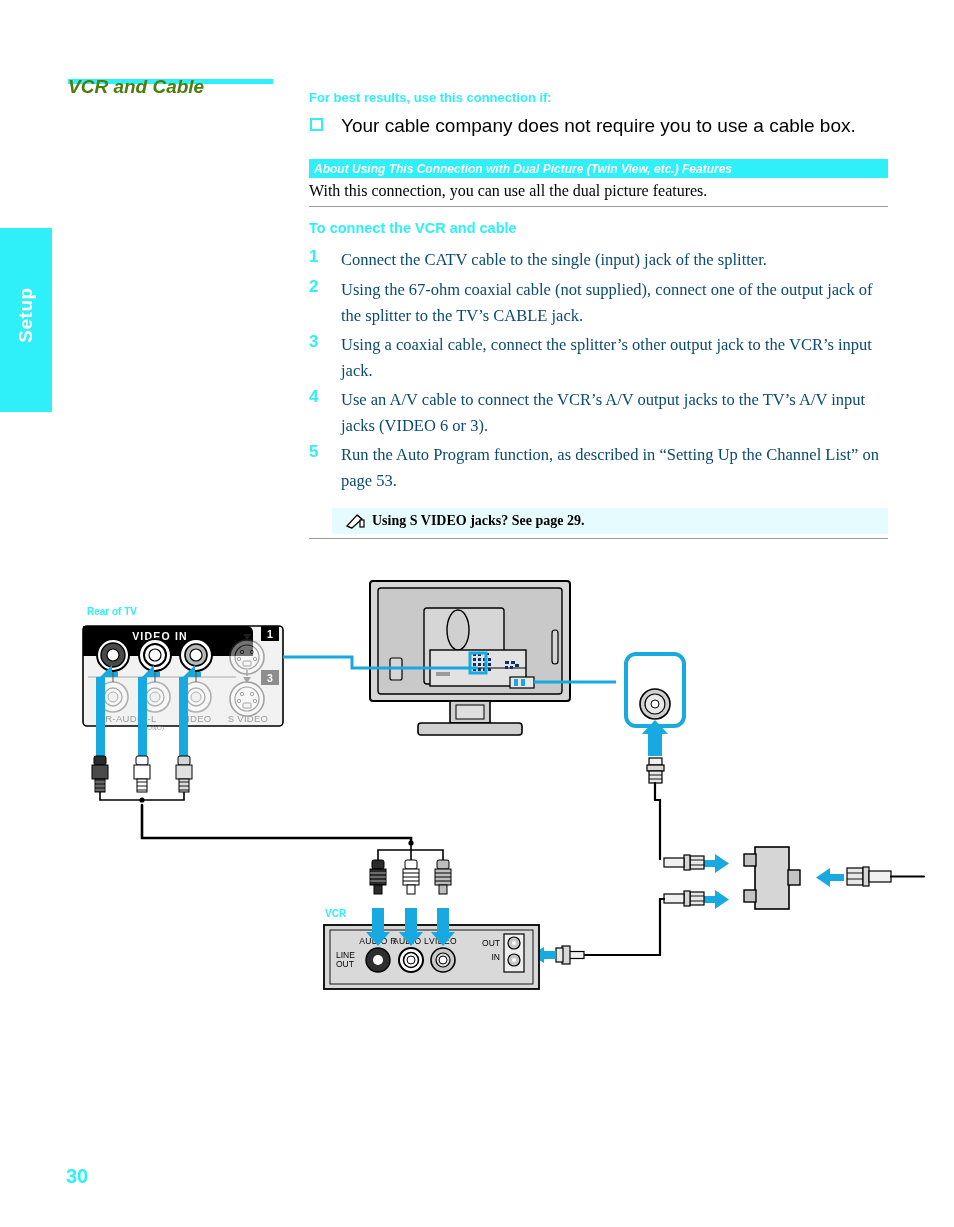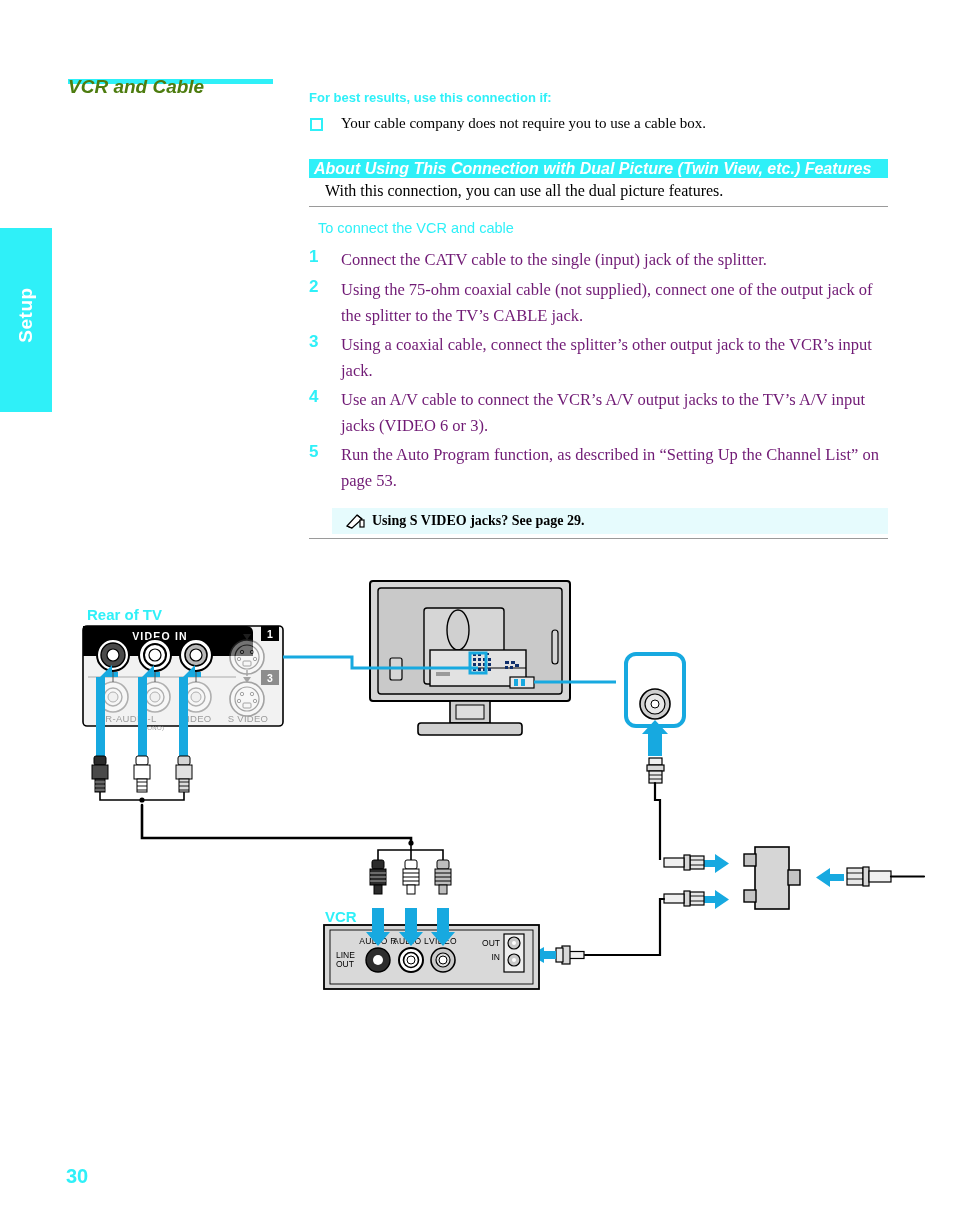--- a/index.html
+++ b/index.html
@@ -42,7 +42,7 @@
   }
   #bullet-text{
     left:341px;top:115px;width:560px;
-    font-family:Liberation Serif, serif;font-size:15px;color:#000;
+    font-family:Liberation Sans, sans-serif;font-size:19px;color:#000;
   }
 
   #about-bar{

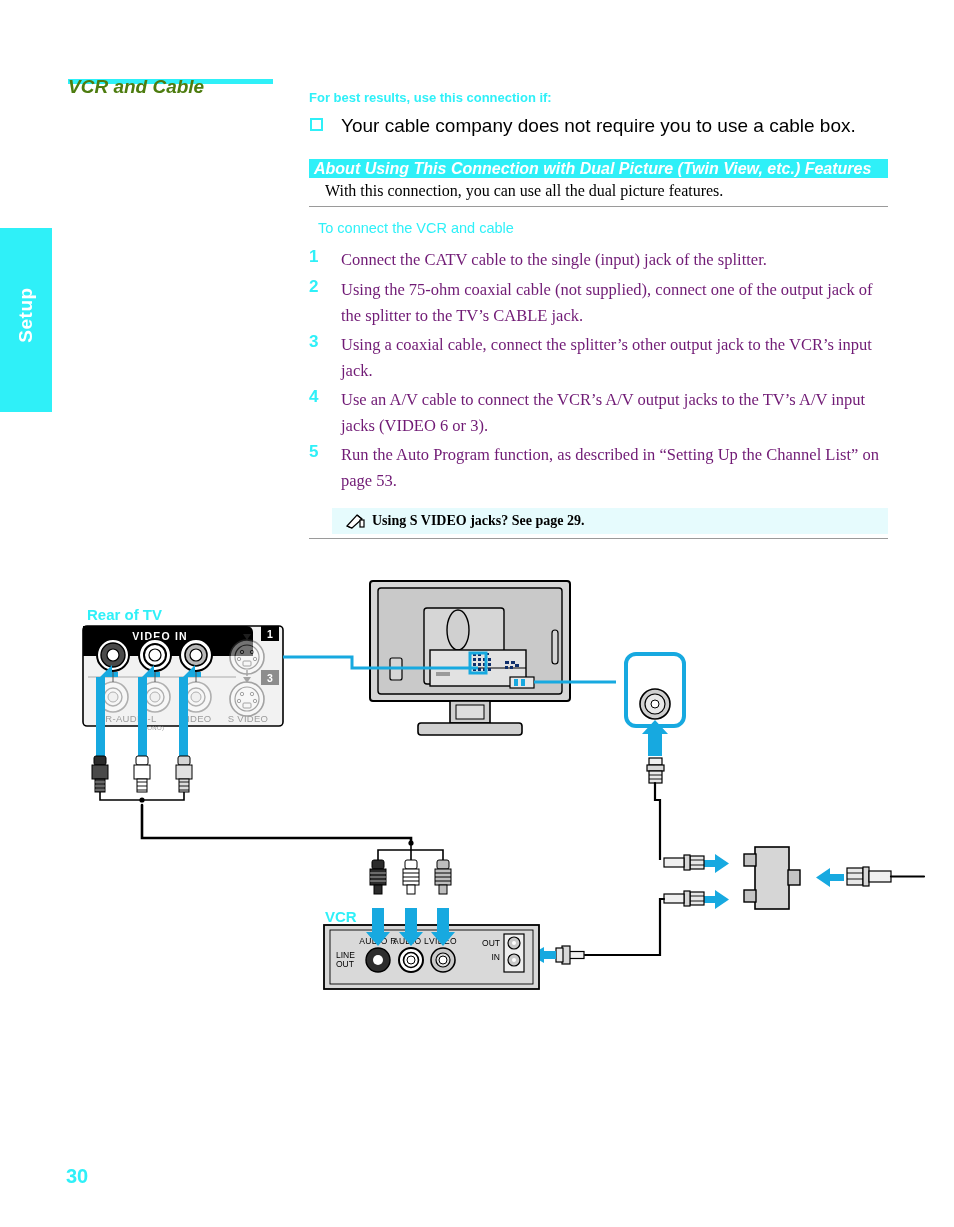--- a/index.html
+++ b/index.html
@@ -50,7 +50,7 @@
   }
   #about-bar-text{
     left:314px;top:160px;width:572px;
-    color:#ffffff;font-size:16px;font-weight:bold;font-style:italic;
+    color:#ffffff;font-size:12px;font-weight:bold;font-style:italic;
     line-height:18px;
   }
   #about-body{

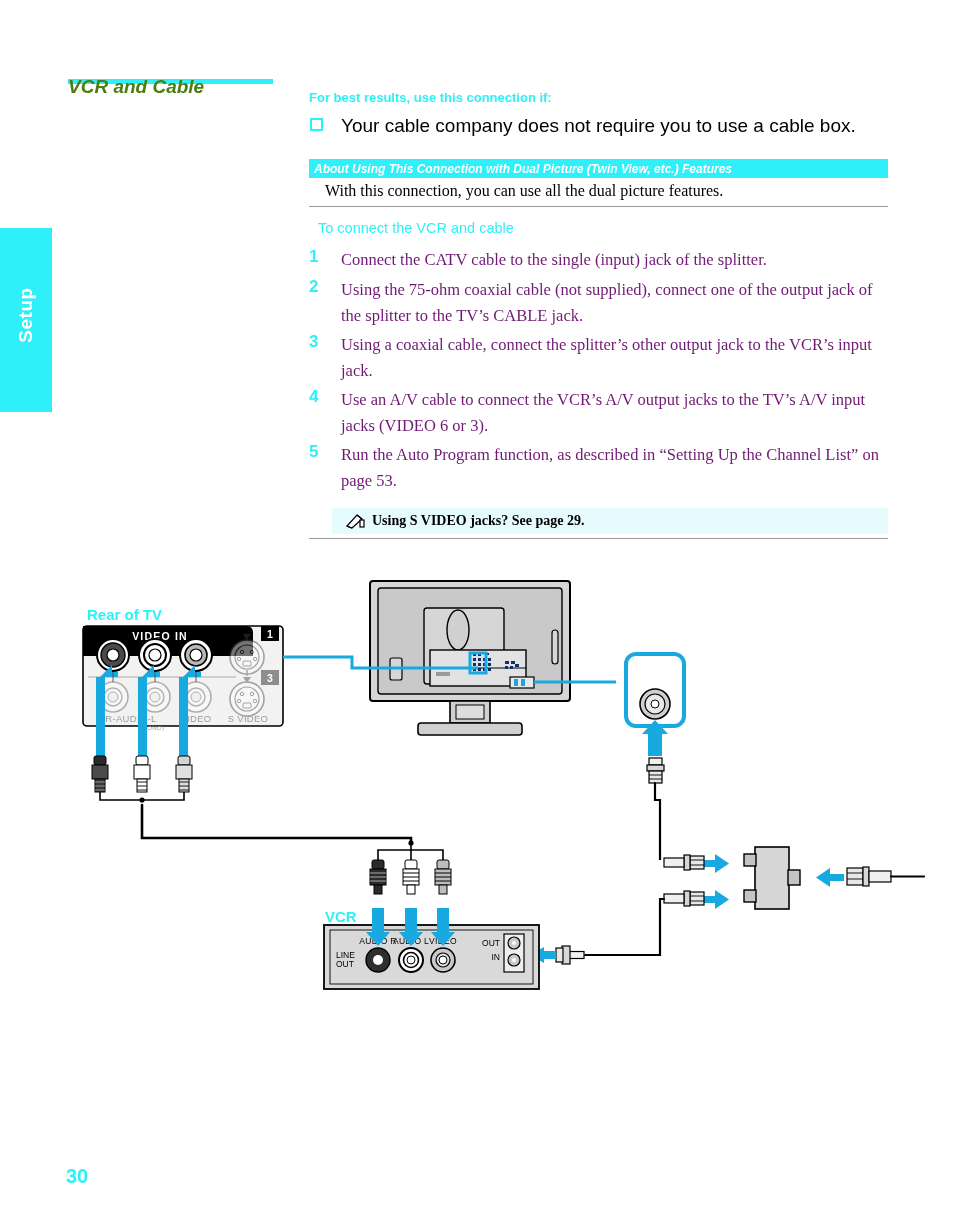--- a/index.html
+++ b/index.html
@@ -54,7 +54,7 @@
     line-height:18px;
   }
   #about-body{
-    left:325px;top:182px;width:580px;
+    left:309px;top:182px;width:580px;
     font-family:"Liberation Serif", serif;font-size:16px;color:#000;
   }
   #hrule1{left:309px;top:206px;width:579px;height:1px;background:#9a9a9a;}

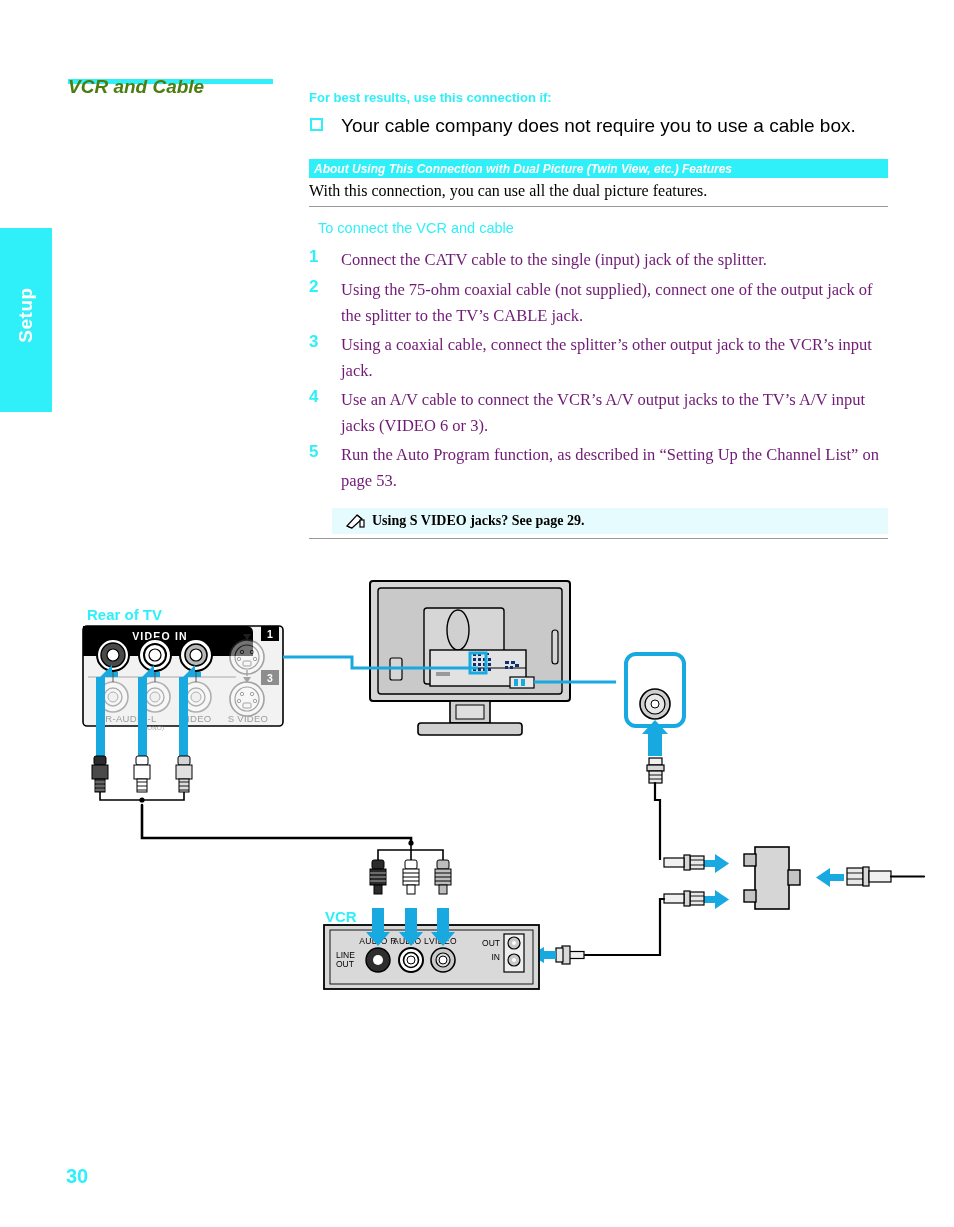--- a/index.html
+++ b/index.html
@@ -59,7 +59,7 @@
   }
   #hrule1{left:309px;top:206px;width:579px;height:1px;background:#9a9a9a;}
 
-  #steps-head{left:309px;top:220px;width:580px;font-size:14.5px;font-weight:normal;color:#2ff0f8;margin-left:9px;}
+  #steps-head{left:309px;top:220px;width:580px;font-size:14.5px;font-weight:bold;color:#2ff0f8;}
 
   .step{position:absolute;left:309px;width:580px;}
   .step-num{

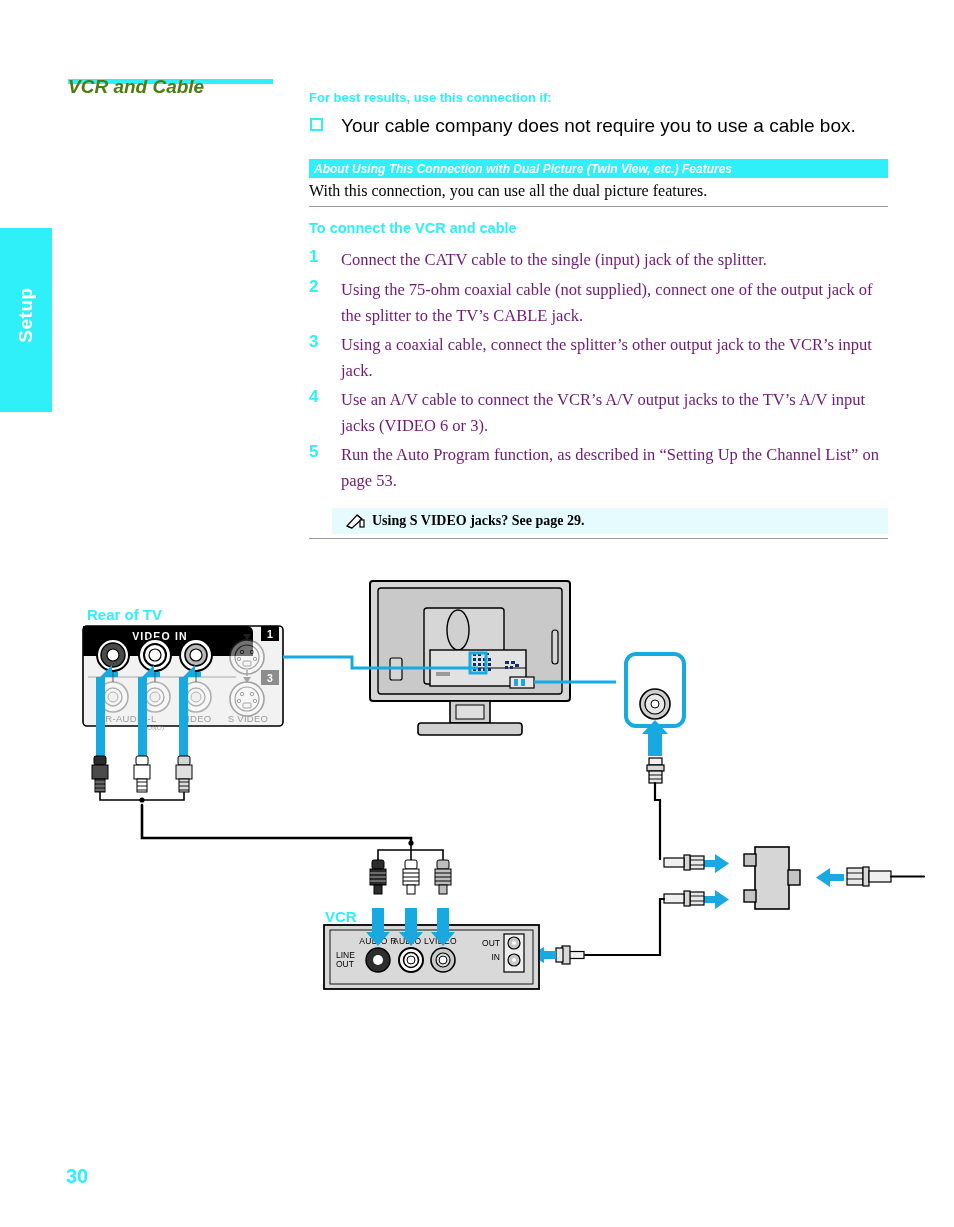--- a/index.html
+++ b/index.html
@@ -68,7 +68,7 @@
   }
   .step-txt{
     position:absolute;left:32px;top:0;width:548px;
-    font-family:"Liberation Serif", serif;font-size:16.5px;color:#701a75;
+    font-family:"Liberation Serif", serif;font-size:16.5px;color:#0c4a6e;
     line-height:26px;
   }
   #step1{top:247px;}

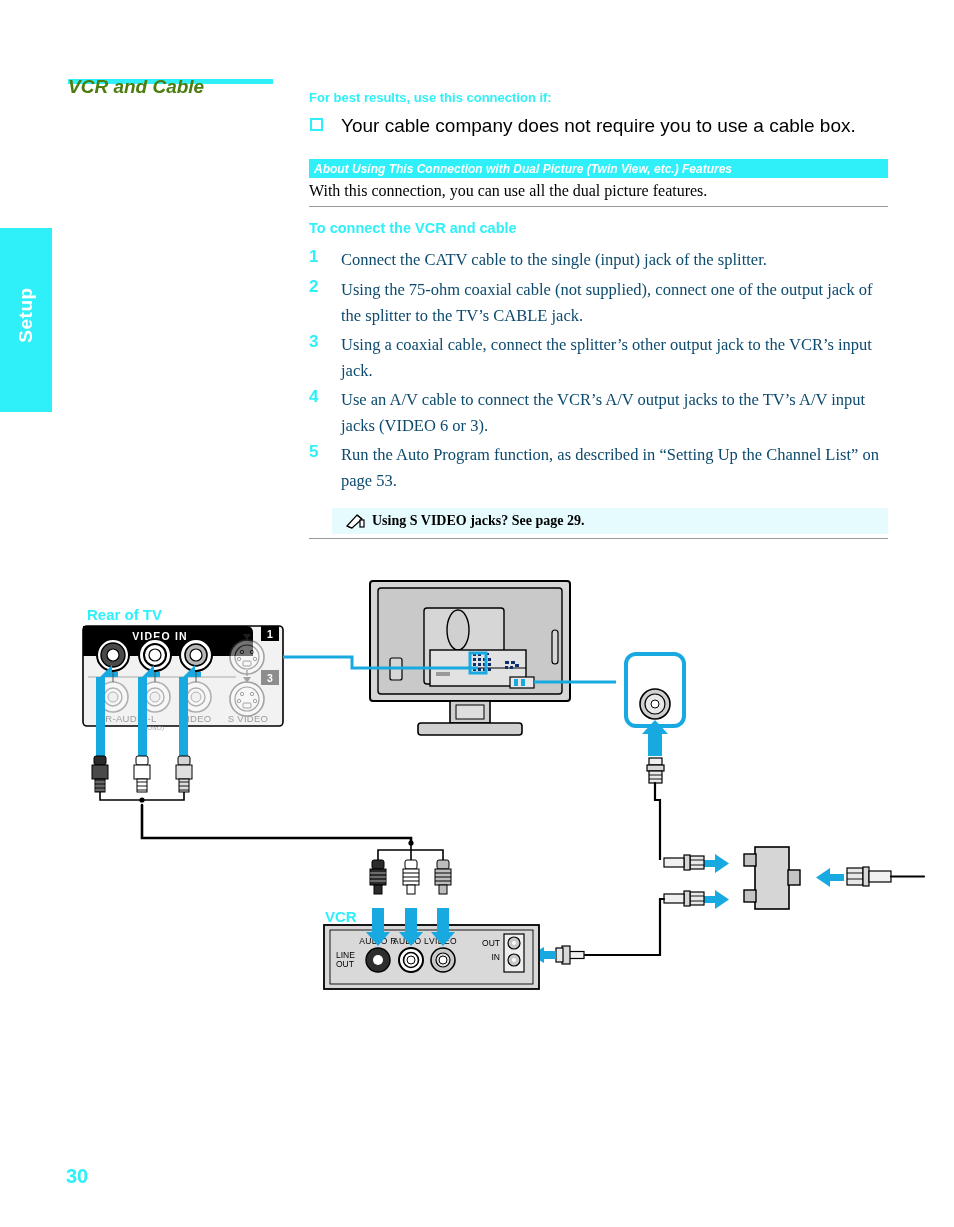--- a/index.html
+++ b/index.html
@@ -127,7 +127,7 @@
 </div>
 <div class="step" id="step2">
   <div class="step-num">2</div>
-  <div class="step-txt">Using the 75-ohm coaxial cable (not supplied), connect one of the output jack of the splitter to the TV’s CABLE jack.</div>
+  <div class="step-txt">Using the 67-ohm coaxial cable (not supplied), connect one of the output jack of the splitter to the TV’s CABLE jack.</div>
 </div>
 <div class="step" id="step3">
   <div class="step-num">3</div>

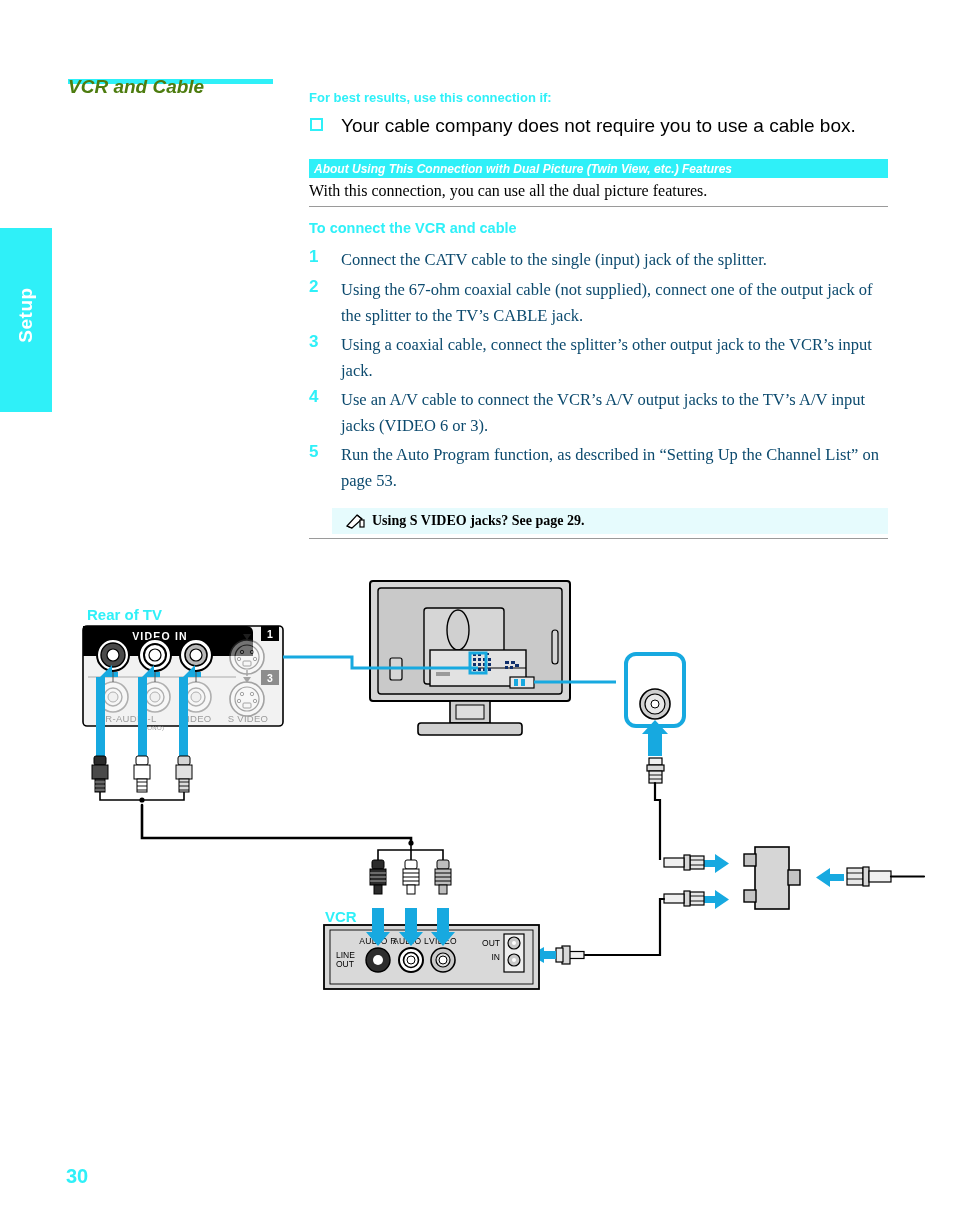--- a/index.html
+++ b/index.html
@@ -95,7 +95,7 @@
 
   
   #diagram{left:0px;top:560px;width:954px;height:470px;}
-  .dlabel-cy{position:absolute;font-size:15px;color:#2ff0f8;font-weight:bold;}
+  .dlabel-cy{position:absolute;font-size:10px;color:#2ff0f8;font-weight:bold;}
 
   #lbl-rear{left:87px;top:46px;}
   #lbl-vcr{left:325px;top:348px;}

